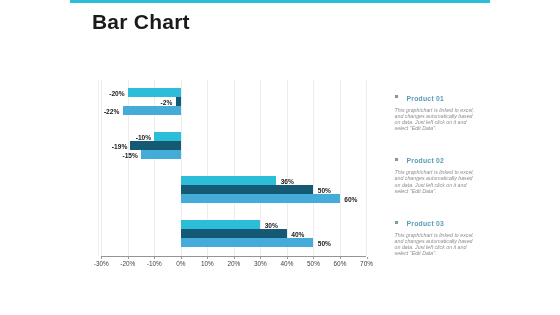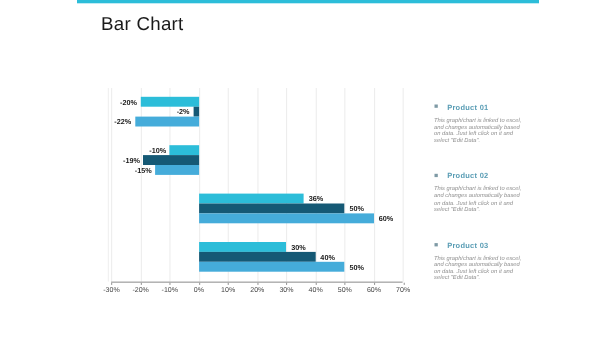--- a/index.html
+++ b/index.html
@@ -12,7 +12,7 @@
 
   
   .topbar{position:absolute;left:70px;top:0;width:419.6px;height:2.7px;background:#2CBDD9;}
-  .title{position:absolute;left:91.9px;top:14.4px;font-size:17px;font-weight:normal;
+  .title{position:absolute;left:91.9px;top:14.4px;font-size:21px;font-weight:bold;
          color:#1a1a1a;letter-spacing:.25px;line-height:16px;white-space:nowrap;}
 
   

